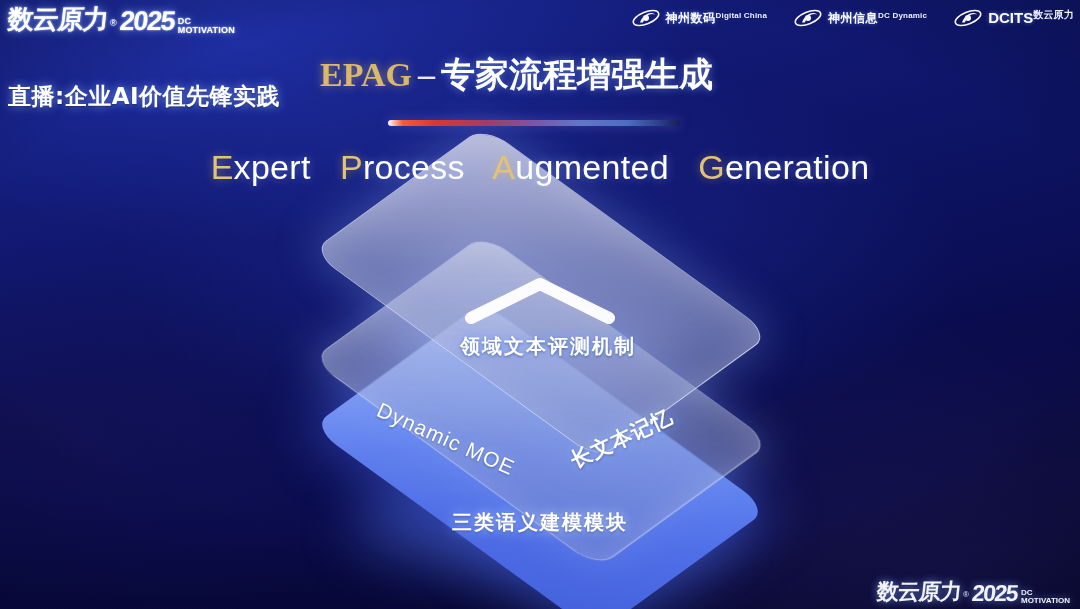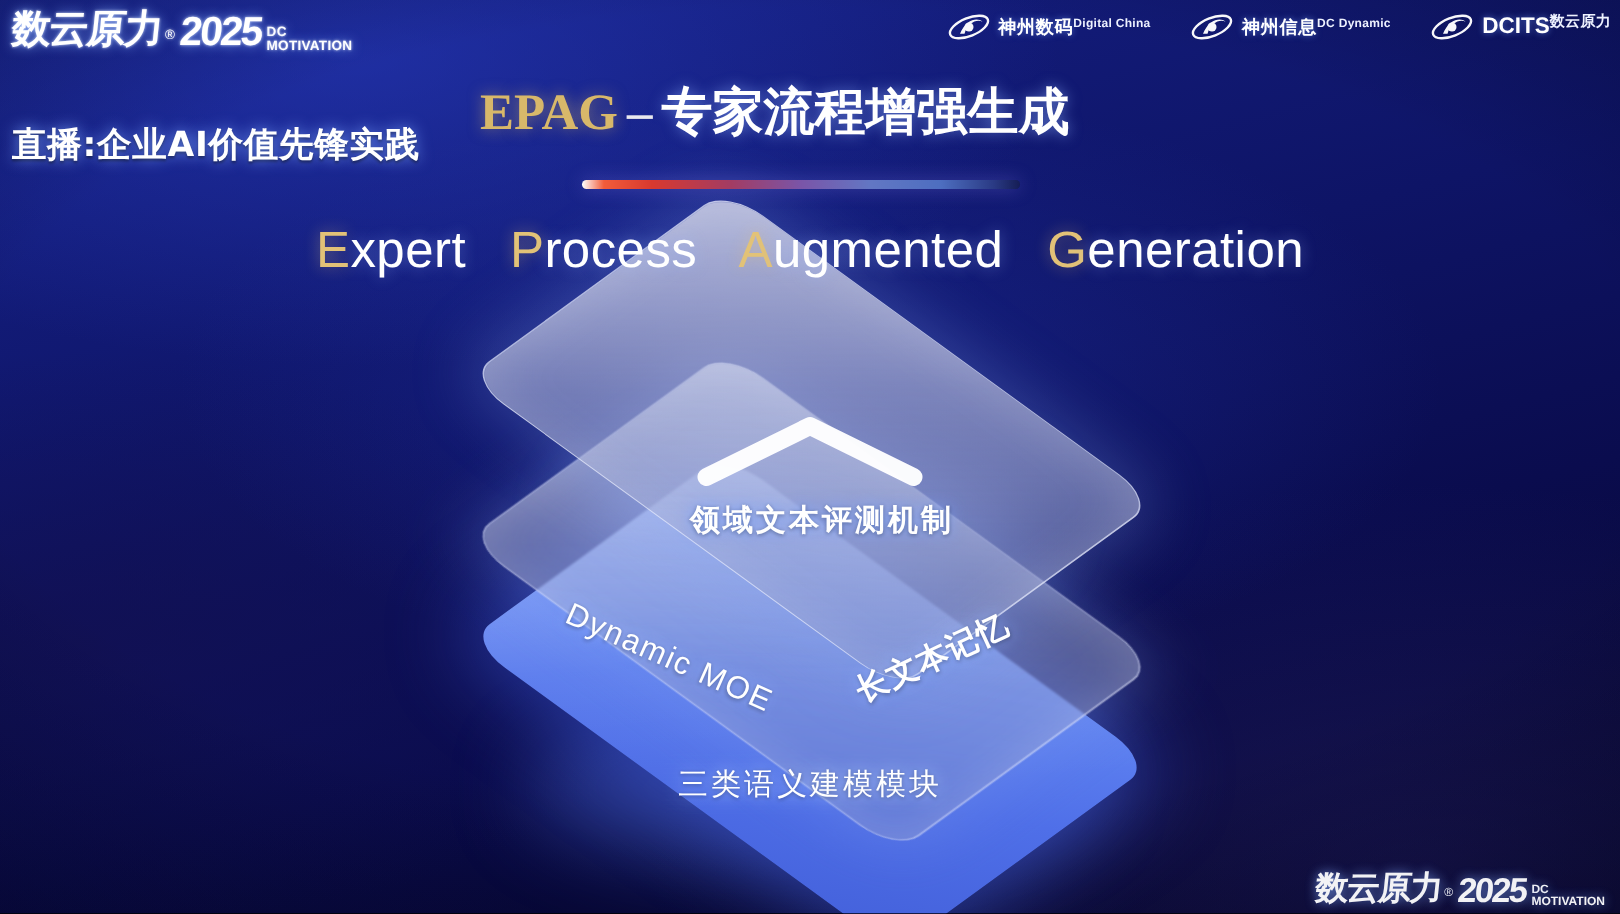--- a/index.html
+++ b/index.html
@@ -175,7 +175,7 @@
   #label-bottom{
     left:0;right:0;top:509px;text-align:center;
     font-family:"DejaVu Sans",sans-serif;
-    font-size:20px;font-weight:normal;letter-spacing:2px;
+    font-size:20px;font-weight:bold;letter-spacing:2px;
     text-shadow:0 0 12px rgba(170,200,255,1),0 1px 3px rgba(0,0,0,.4);
   }
 

